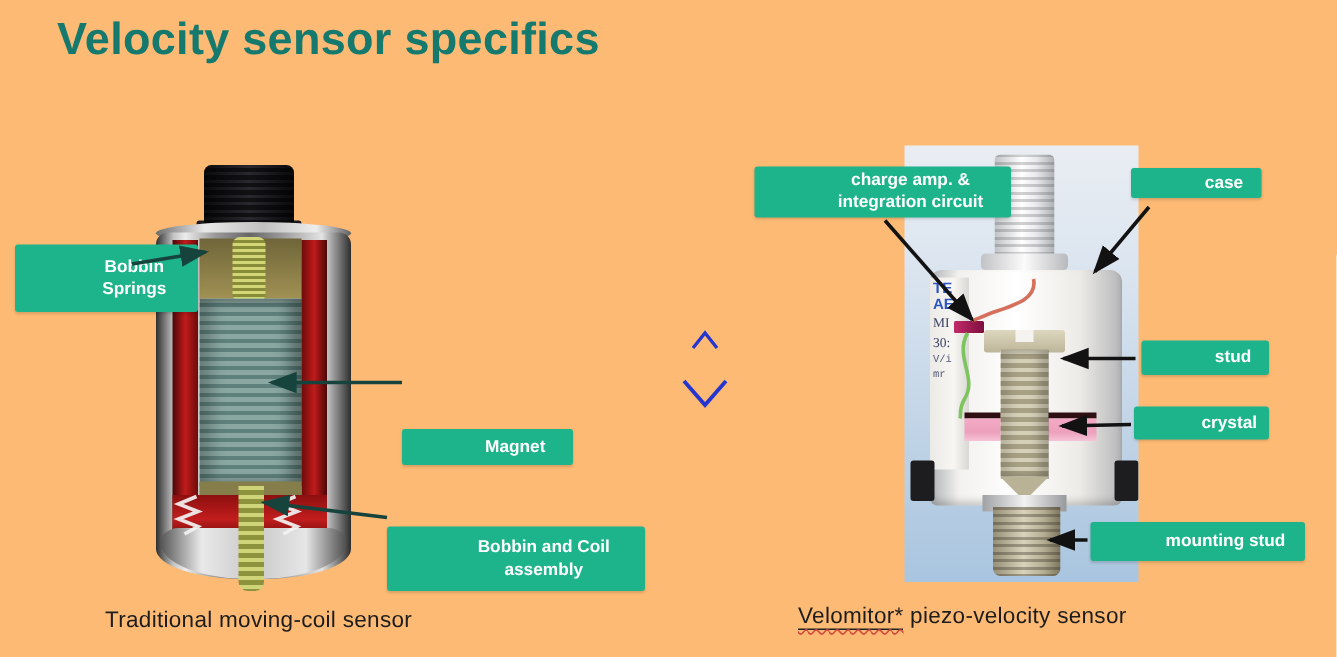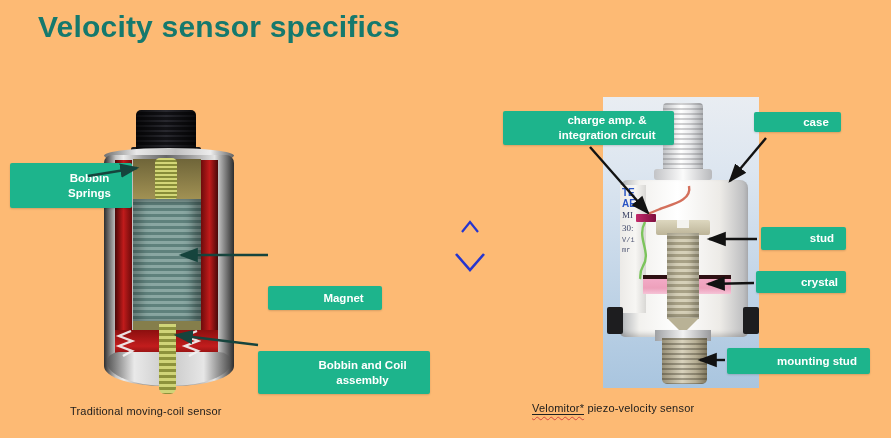--- a/index.html
+++ b/index.html
@@ -13,7 +13,7 @@
        text-align:center;font-size:11.5px;font-weight:600;line-height:1.3;white-space:pre-line;
        border-radius:2px;box-shadow:0 1px 2px rgba(0,0,0,.15);padding-left:37px;}
   
-  .caption{color:#1c1c1c;font-size:11px;letter-spacing:.2px;white-space:nowrap;}
+  .caption{color:#1c1c1c;font-size:15px;letter-spacing:.2px;white-space:nowrap;}
   #sensitive-axis{left:414px;top:231px;width:116px;text-align:center;font-size:13px;color:#141414;}
   
   .lf{position:absolute;}

